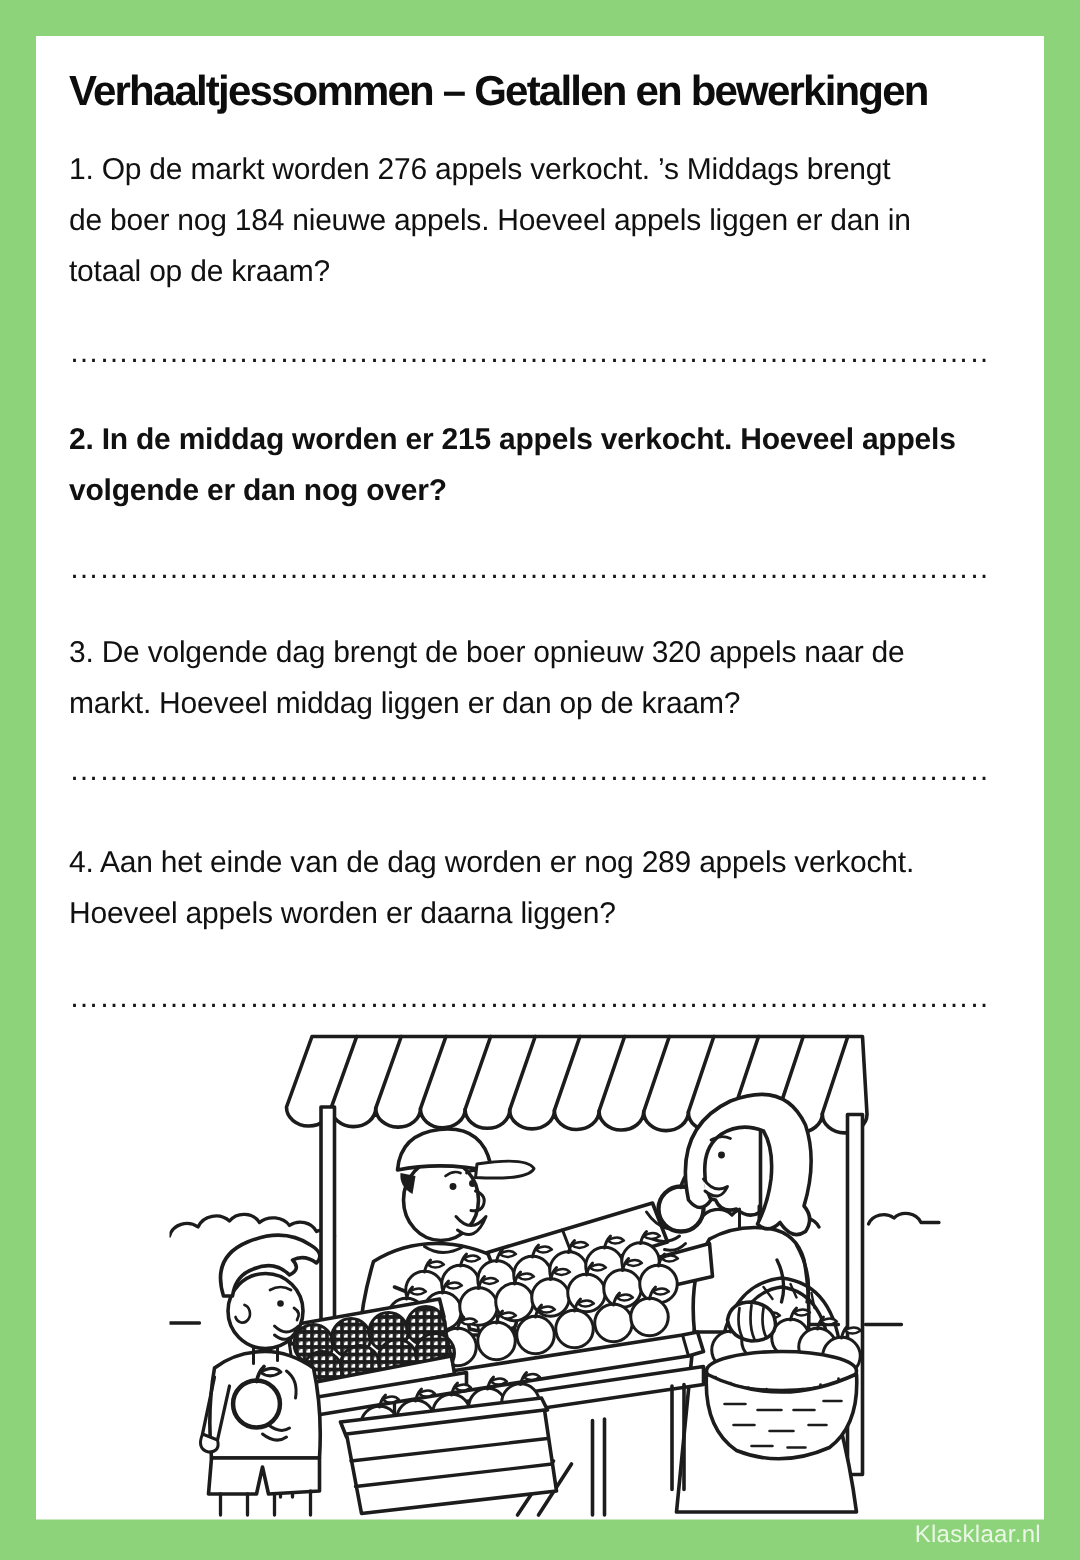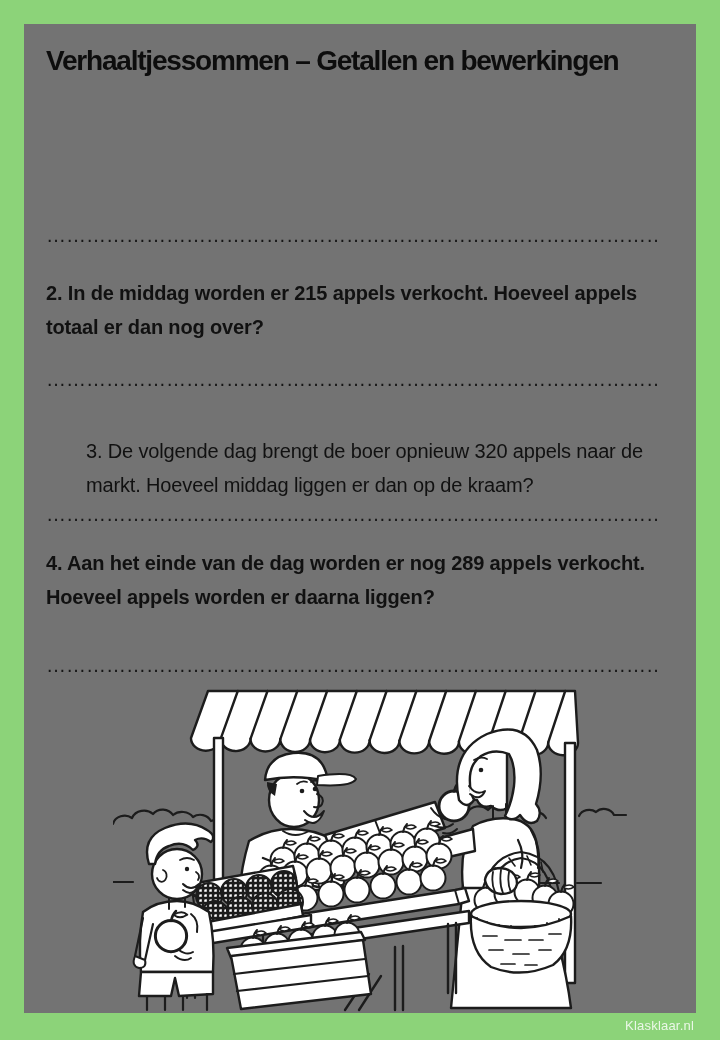--- a/index.html
+++ b/index.html
@@ -11,7 +11,7 @@
   }
   .sheet{
     position:absolute;left:24px;top:24px;width:672px;height:989px;
-    background:#737373;
+    background:#ffffff;
   }
   .title{
     position:absolute;left:22px;top:18px;width:630px;

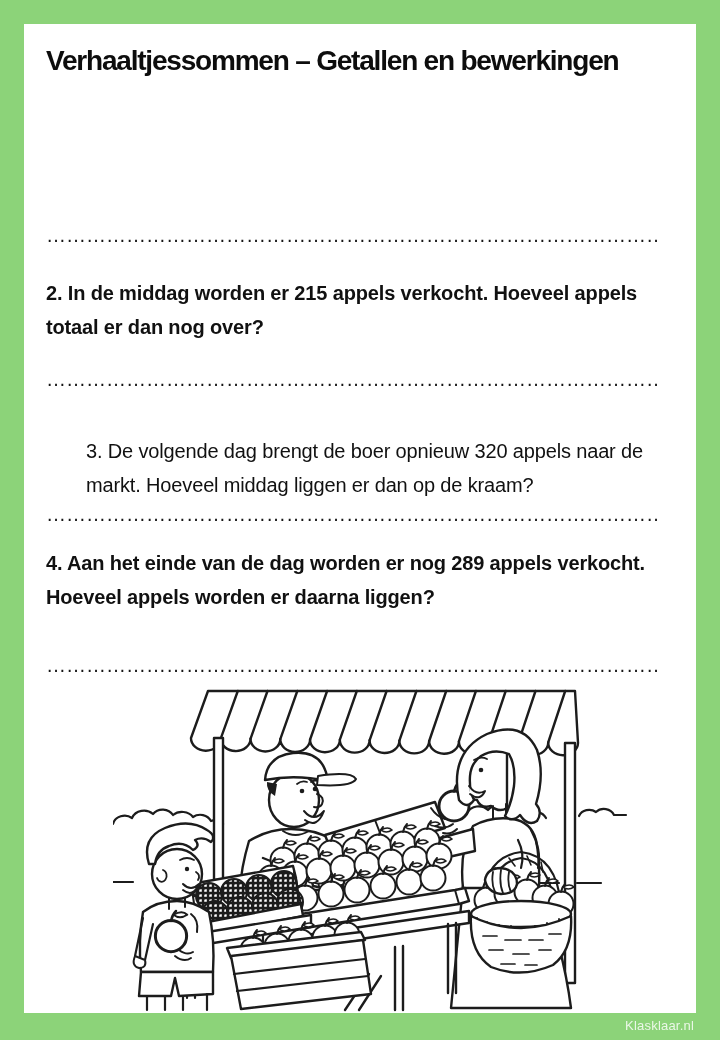--- a/index.html
+++ b/index.html
@@ -42,6 +42,11 @@
 
   <div class="title">Verhaaltjessommen – Getallen en bewerkingen</div>
 
+  <div class="q q1">
+    <div class="ln">1. Op de markt worden 276 appels verkocht. ’s Middags brengt</div>
+    <div class="ln">de boer nog 184 nieuwe appels. Hoeveel appels liggen er dan in</div>
+    <div class="ln">totaal op de kraam?</div>
+  </div>
   <div class="dots d1">……………………………………………………………………………………………………………………………………</div>
 
   <div class="q q2">

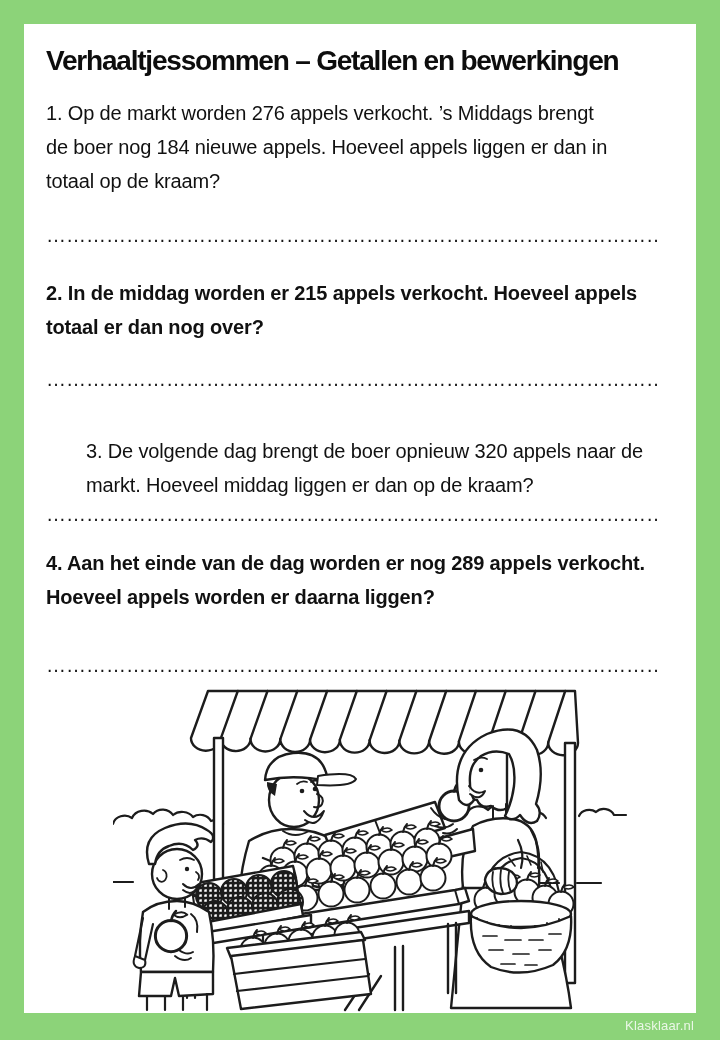--- a/index.html
+++ b/index.html
@@ -51,7 +51,7 @@
 
   <div class="q q2">
     <div class="ln">2. In de middag worden er 215 appels verkocht. Hoeveel appels</div>
-    <div class="ln">totaal er dan nog over?</div>
+    <div class="ln">volgende er dan nog over?</div>
   </div>
   <div class="dots d2">……………………………………………………………………………………………………………………………………</div>
 

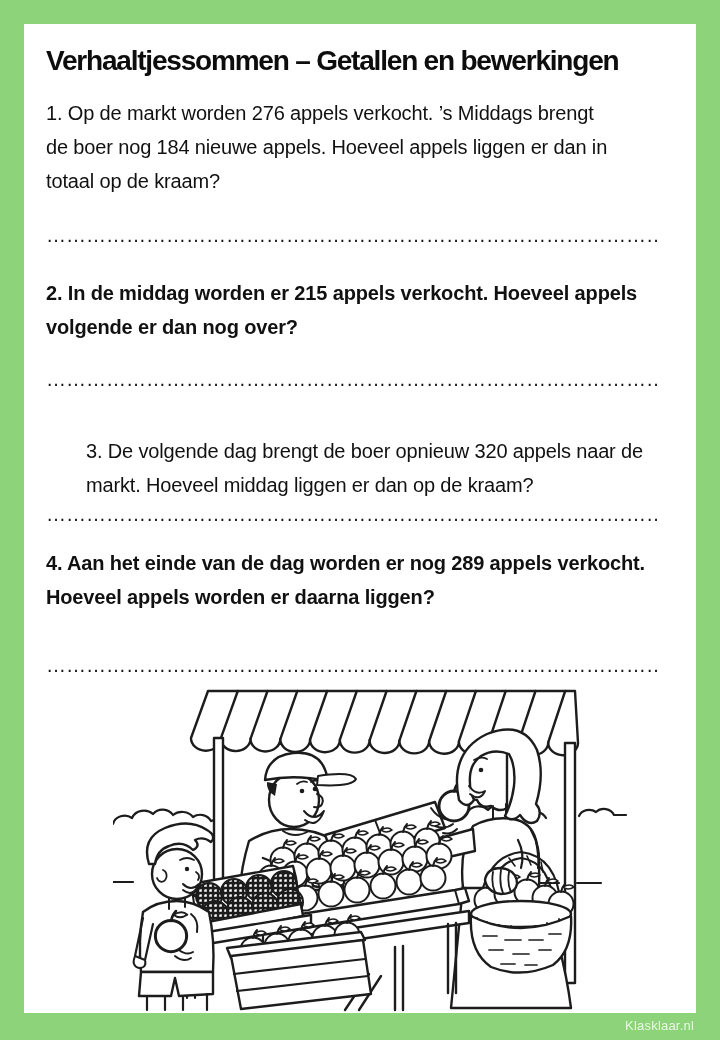--- a/index.html
+++ b/index.html
@@ -26,7 +26,7 @@
   }
   .q1{top:72px;} .d1{top:194px;}
   .q2{top:252px;font-weight:bold;} .d2{top:338px;}
-  .q3{top:410px;margin-left:40px;} .d3{top:473px;}
+  .q3{top:394px;} .d3{top:473px;}
   .q4{top:522px;font-weight:bold;} .d4{top:624px;}
   .illu{position:absolute;left:89px;top:664px;width:517px;height:324px;}
   .watermark{

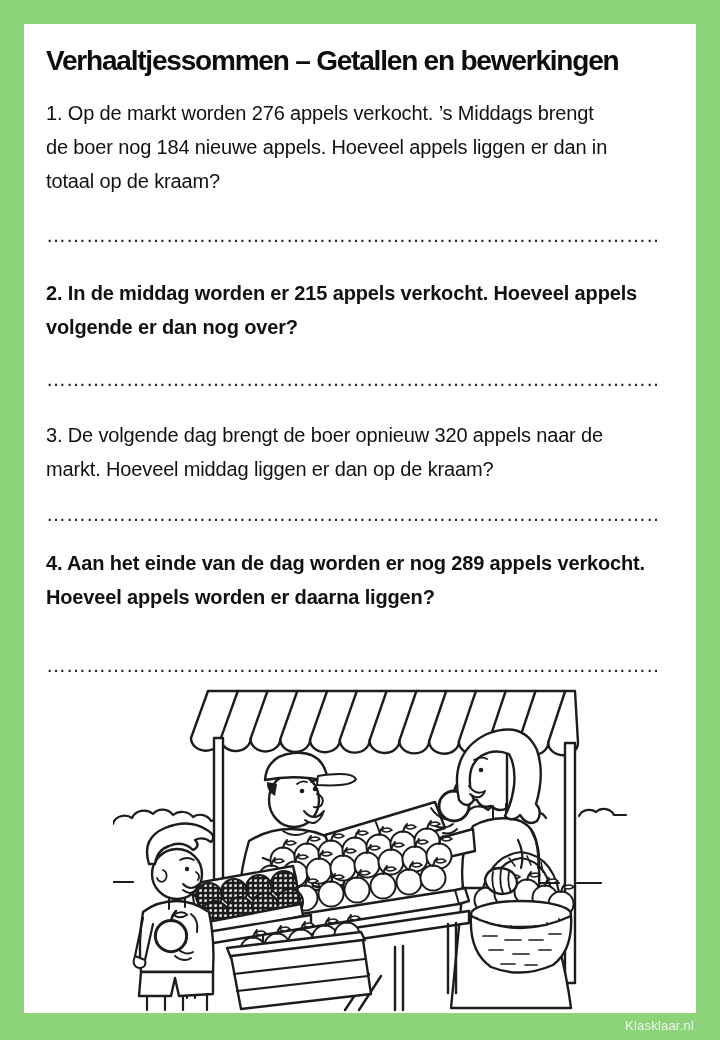--- a/index.html
+++ b/index.html
@@ -27,7 +27,7 @@
   .q1{top:72px;} .d1{top:194px;}
   .q2{top:252px;font-weight:bold;} .d2{top:338px;}
   .q3{top:394px;} .d3{top:473px;}
-  .q4{top:522px;font-weight:bold;} .d4{top:624px;}
+  .q4{top:534px;} .d4{top:624px;}
   .illu{position:absolute;left:89px;top:664px;width:517px;height:324px;}
   .watermark{
     position:absolute;right:26px;bottom:7px;

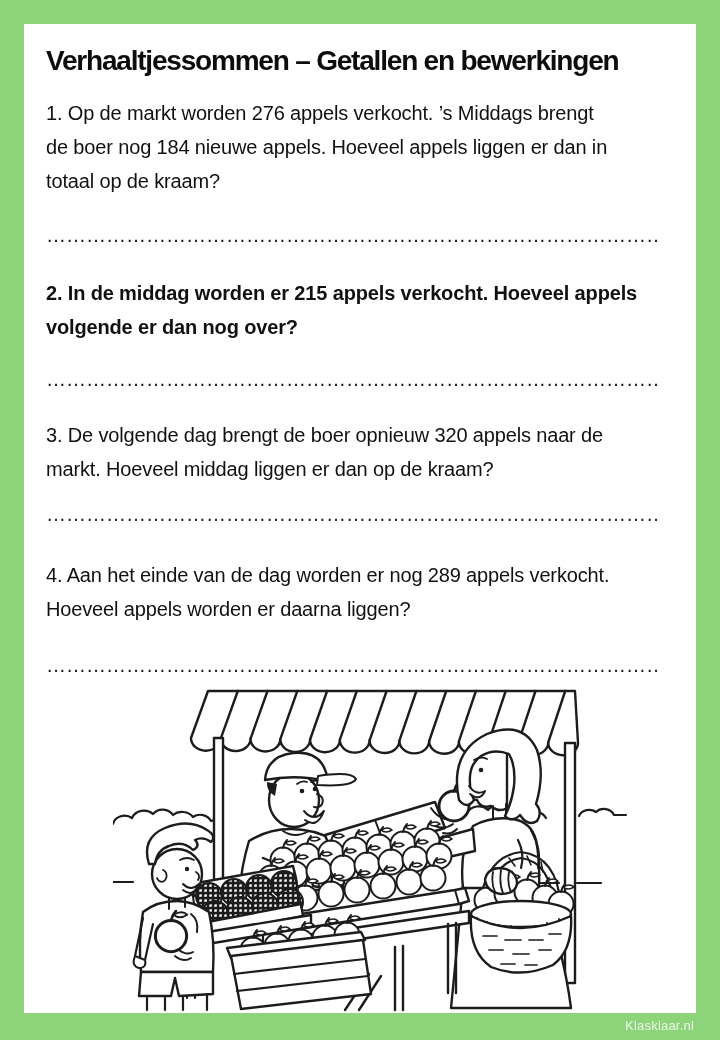--- a/index.html
+++ b/index.html
@@ -31,7 +31,7 @@
   .illu{position:absolute;left:89px;top:664px;width:517px;height:324px;}
   .watermark{
     position:absolute;right:26px;bottom:7px;
-    font-size:13px;color:rgba(255,255,255,0.82);letter-spacing:0.2px;
+    font-size:16px;color:rgba(255,255,255,0.82);letter-spacing:0.2px;
   }
   svg{display:block;}
 </style>

